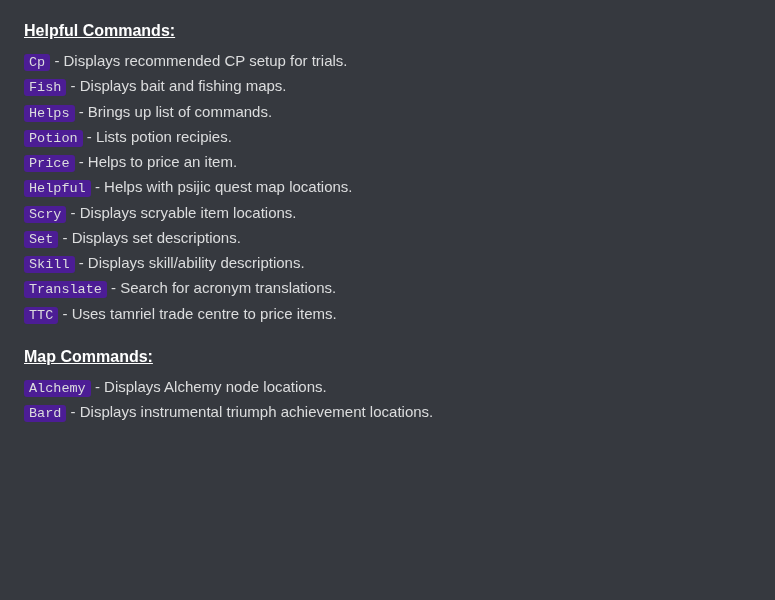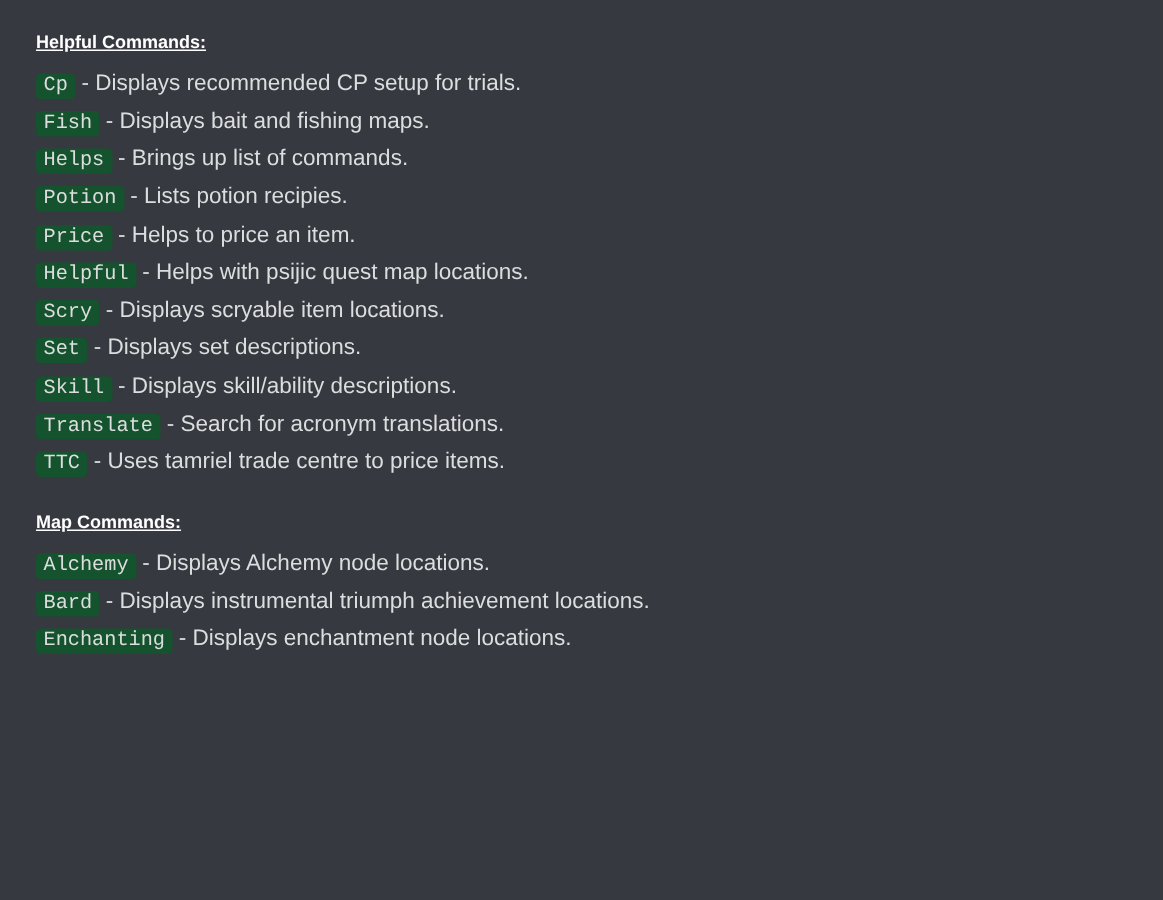--- a/index.html
+++ b/index.html
@@ -21,7 +21,7 @@
 
     .section-title {
       font-weight: 700;
-      font-size: 12px;
+      font-size: 16px;
       color: #ffffff;
       text-decoration: underline;
       margin-bottom: 8px;

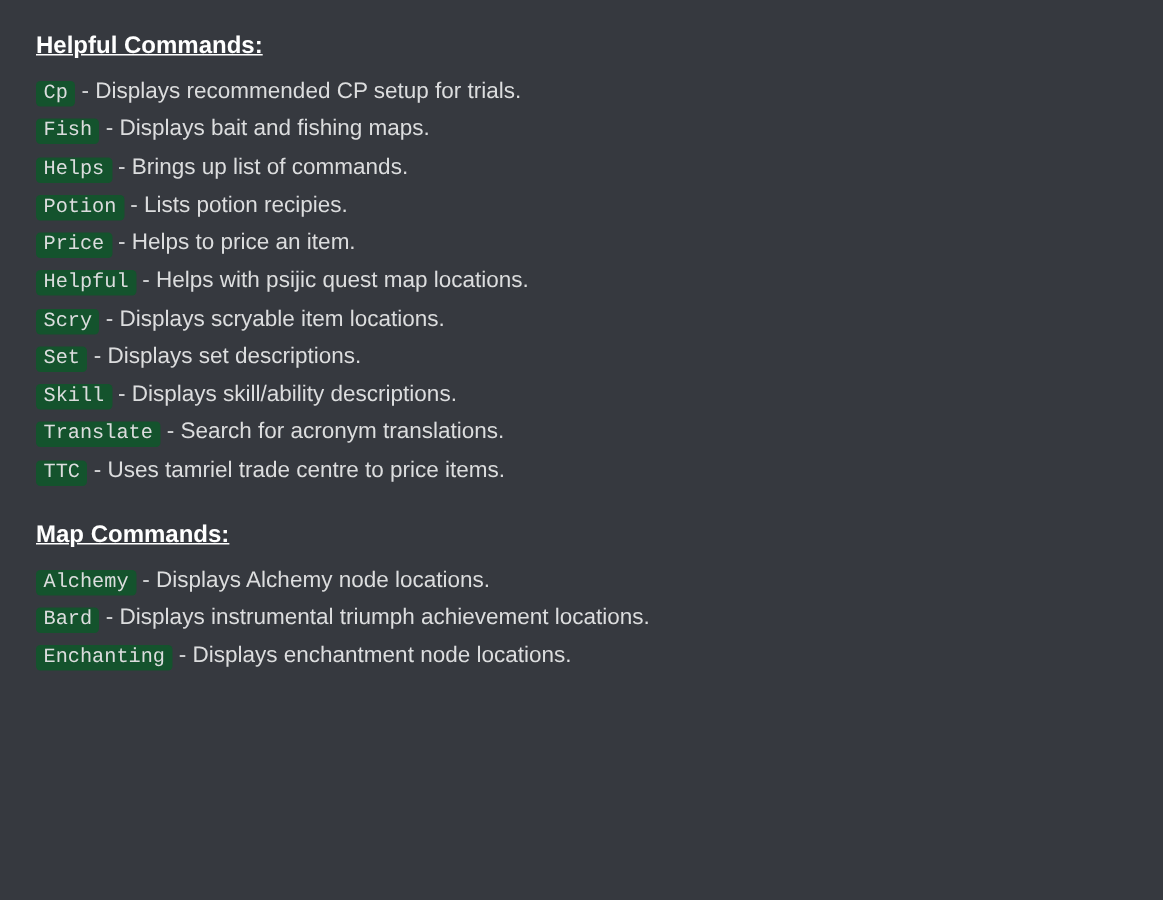--- a/index.html
+++ b/index.html
@@ -39,7 +39,7 @@
     }
 
     code {
-      background-color: #14532d;
+      background-color: #4c1d95;
       border-radius: 3px;
       padding: 1px 5px;
       font-family: 'Courier New', Courier, monospace;

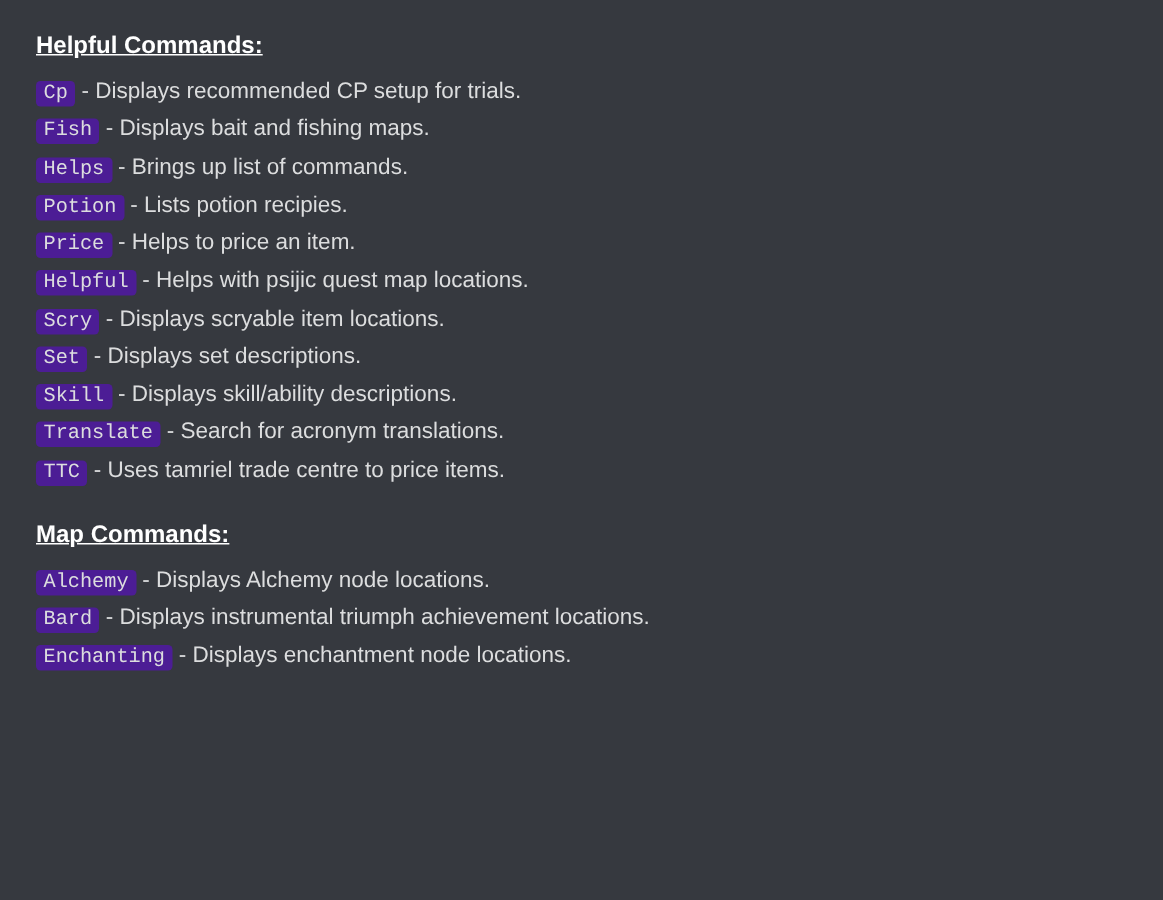--- a/index.html
+++ b/index.html
@@ -76,7 +76,6 @@
   <div id="map-list">
       <div class="command-line"><code>Alchemy</code> <span>- Displays Alchemy node locations.</span></div>
       <div class="command-line"><code>Bard</code> <span>- Displays instrumental triumph achievement locations.</span></div>
-      <div class="command-line"><code>Enchanting</code> <span>- Displays enchantment node locations.</span></div>
     </div>
 </div>
 

